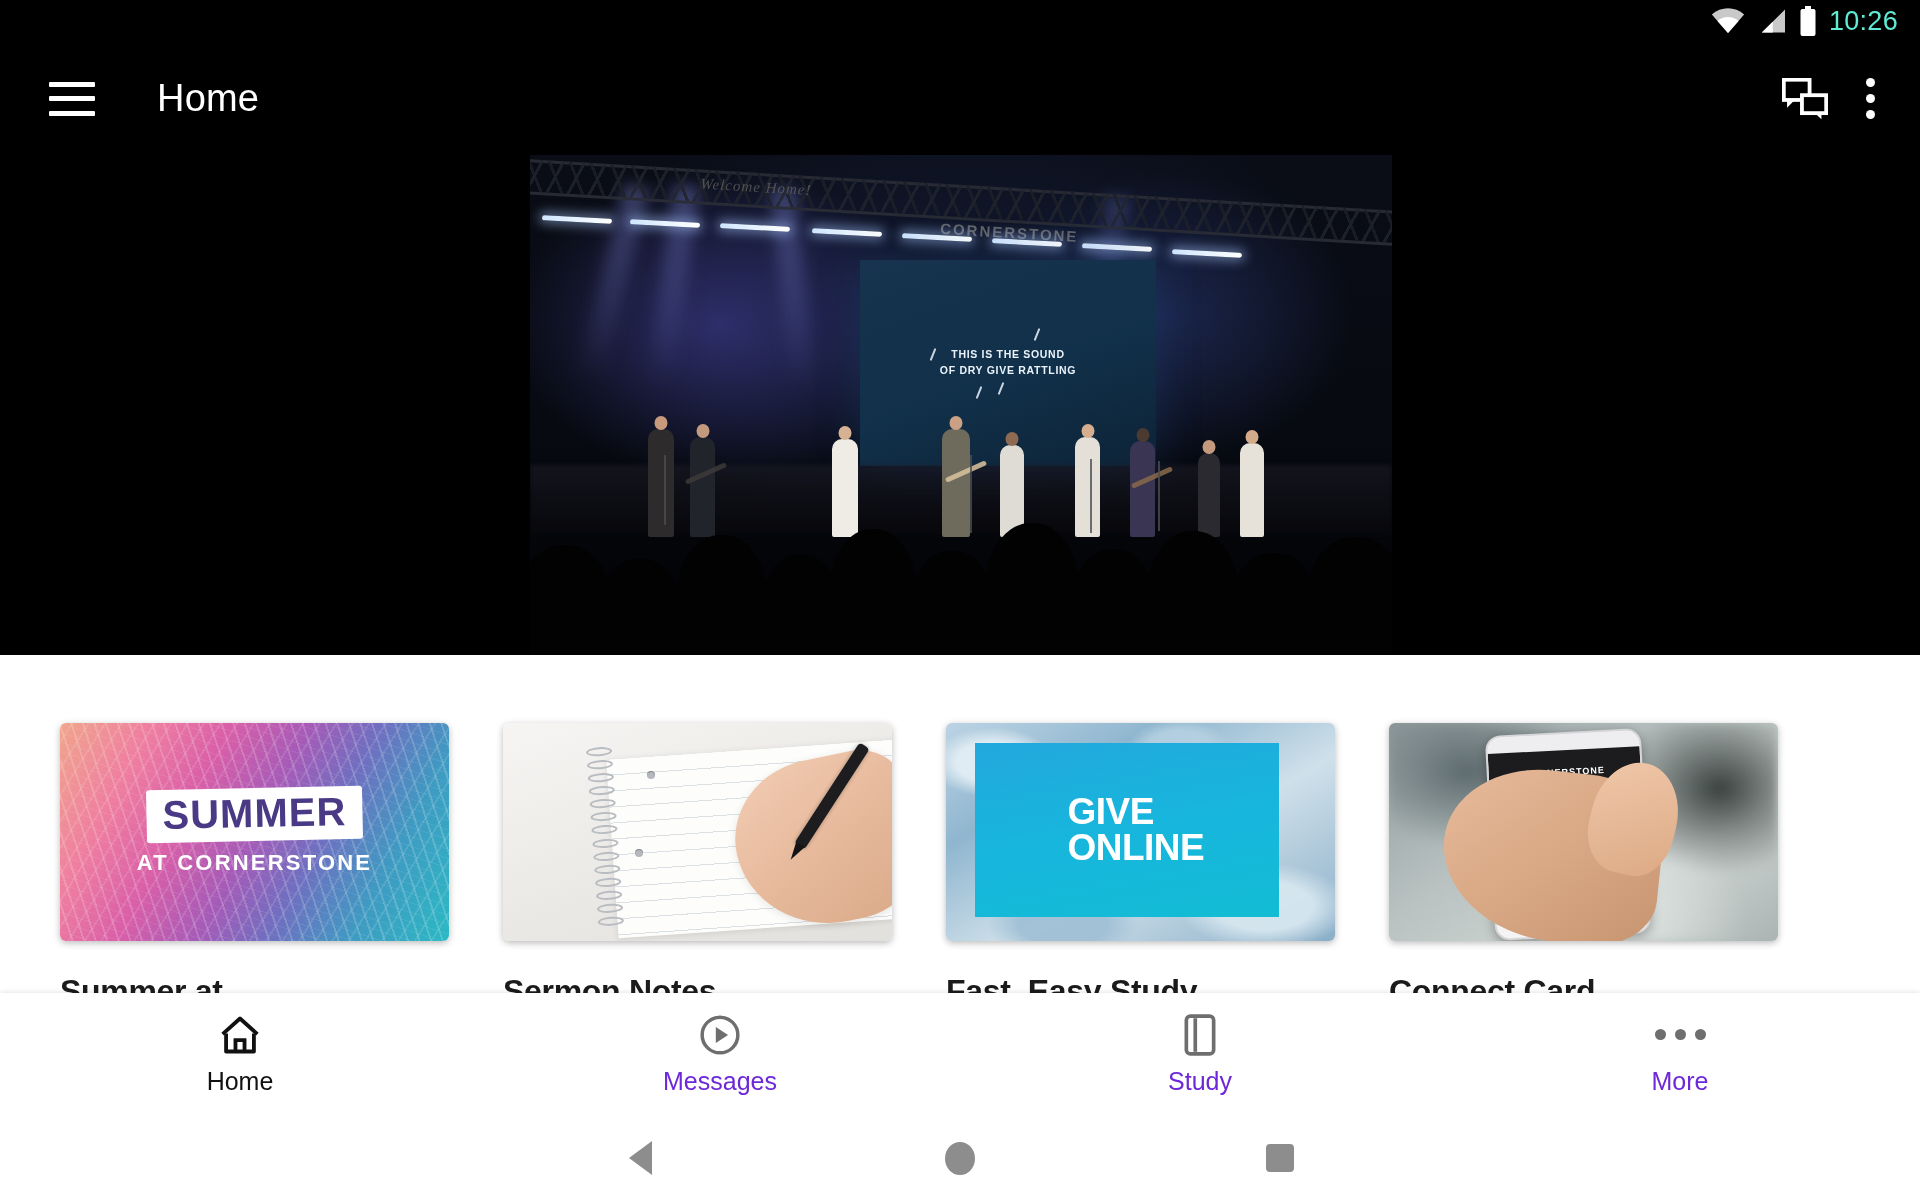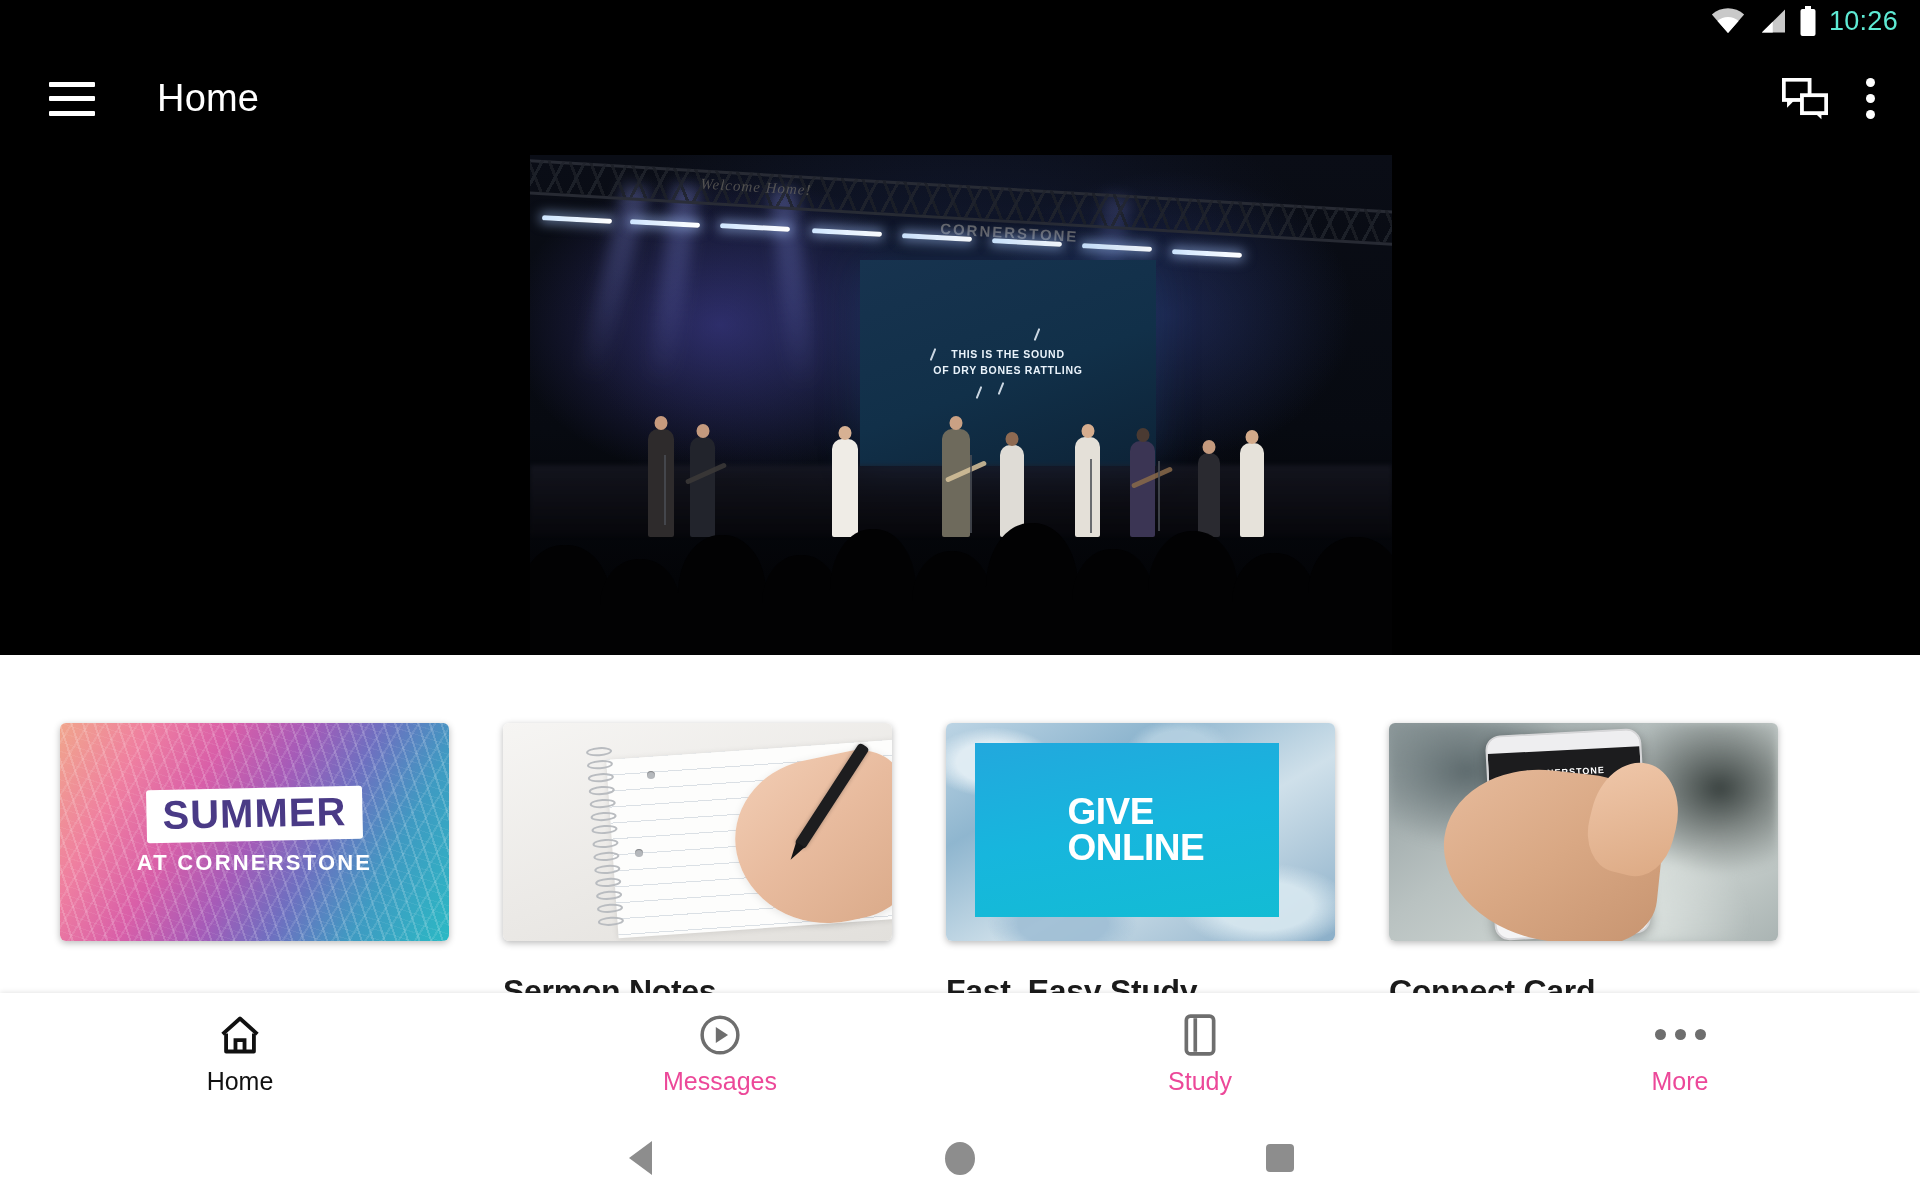--- a/index.html
+++ b/index.html
@@ -262,7 +262,7 @@
         <div class="screen-tick" style="left:176px; top:68px; transform:rotate(22deg);"></div>
         <div class="screen-tick" style="left:72px;  top:88px; transform:rotate(22deg);"></div>
         <div class="screen-line" style="top:88px;">THIS IS THE SOUND</div>
-        <div class="screen-line" style="top:104px;">OF DRY BONES RATTLING</div>
+        <div class="screen-line" style="top:104px;">OF DRY GIVE RATTLING</div>
         <div class="screen-tick" style="left:118px; top:126px; transform:rotate(22deg);"></div>
         <div class="screen-tick" style="left:140px; top:122px; transform:rotate(22deg);"></div>
       </div>

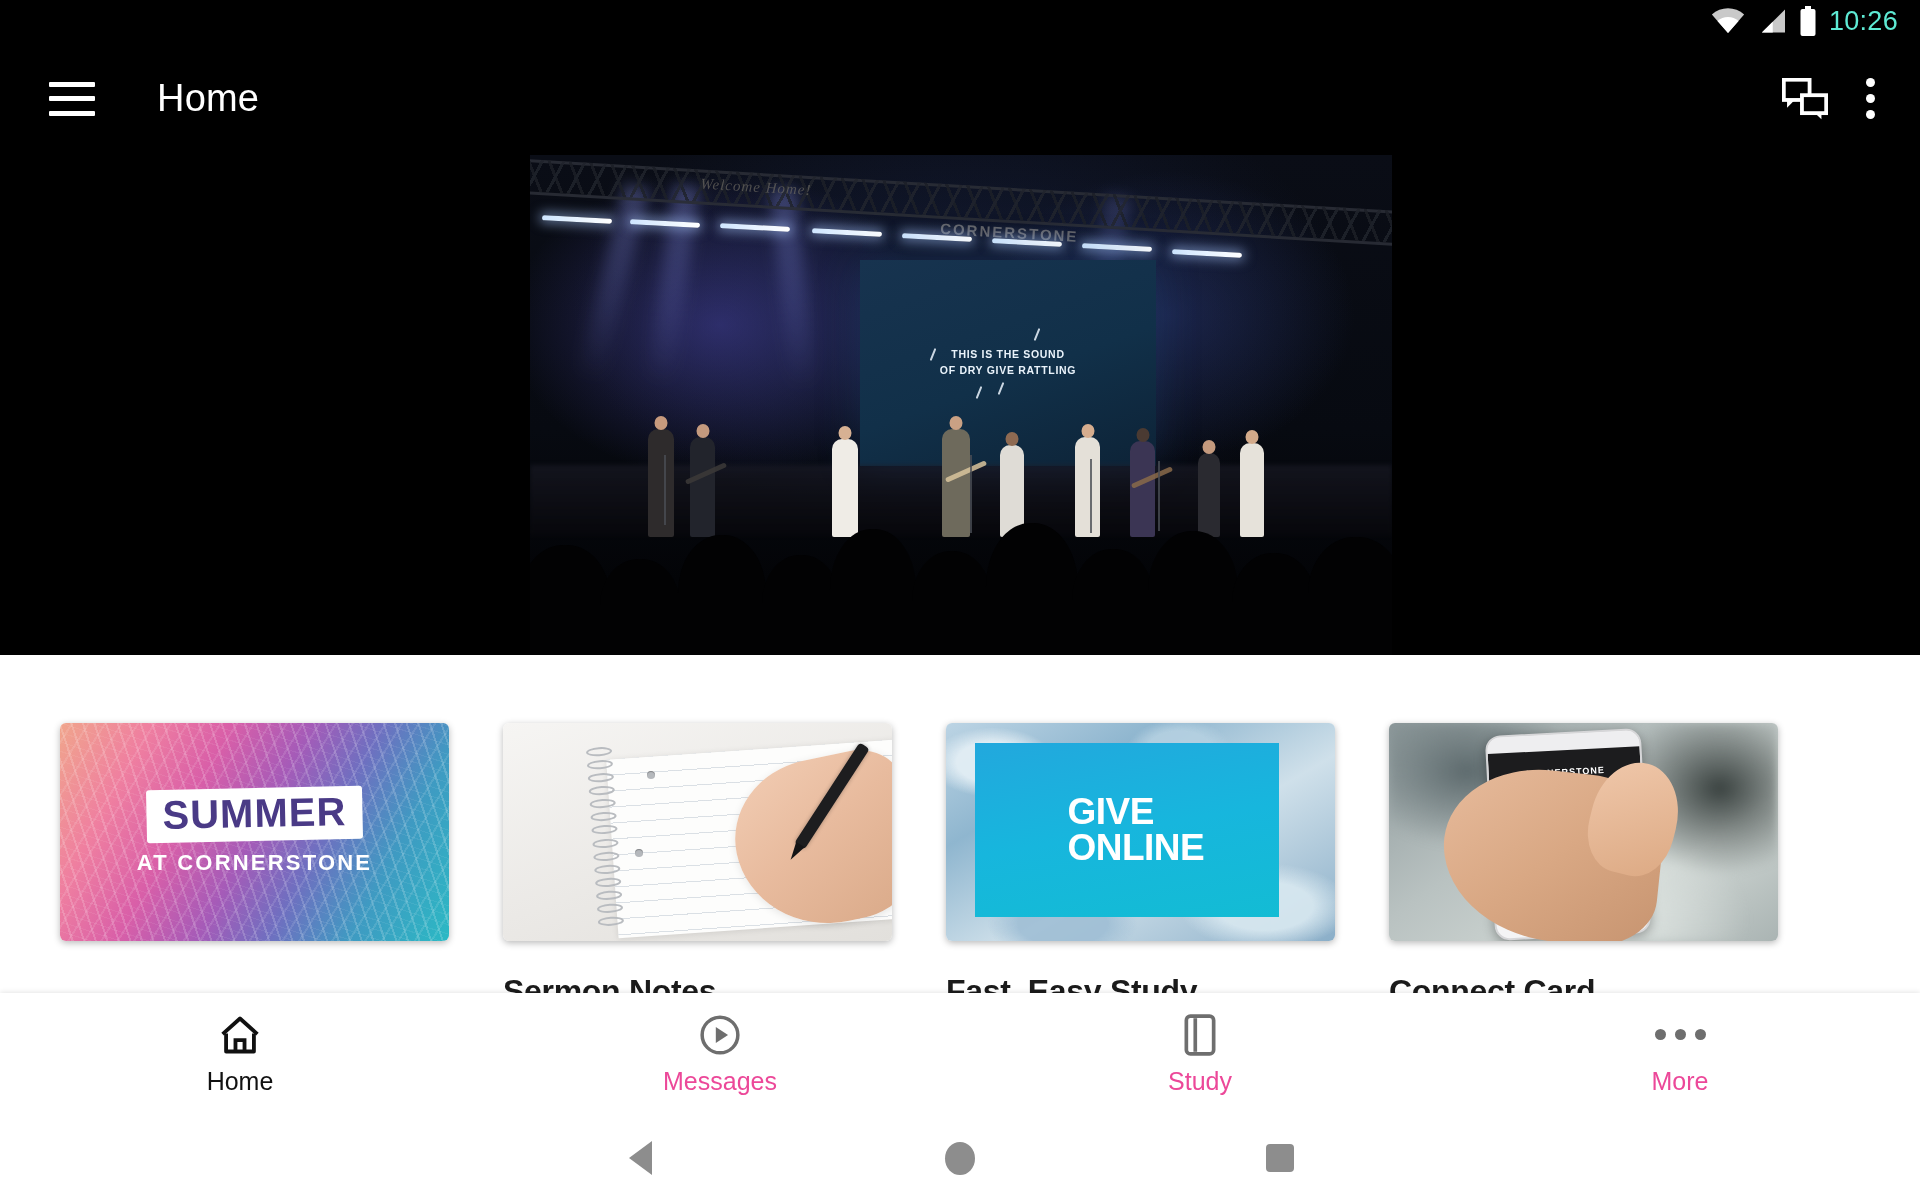--- a/index.html
+++ b/index.html
@@ -332,6 +332,7 @@
             <div class="summer-sub">AT CORNERSTONE</div>
           </div>
         </div>
+        <div class="card-title">Summer at</div>
       </div>
 
       <div class="card">

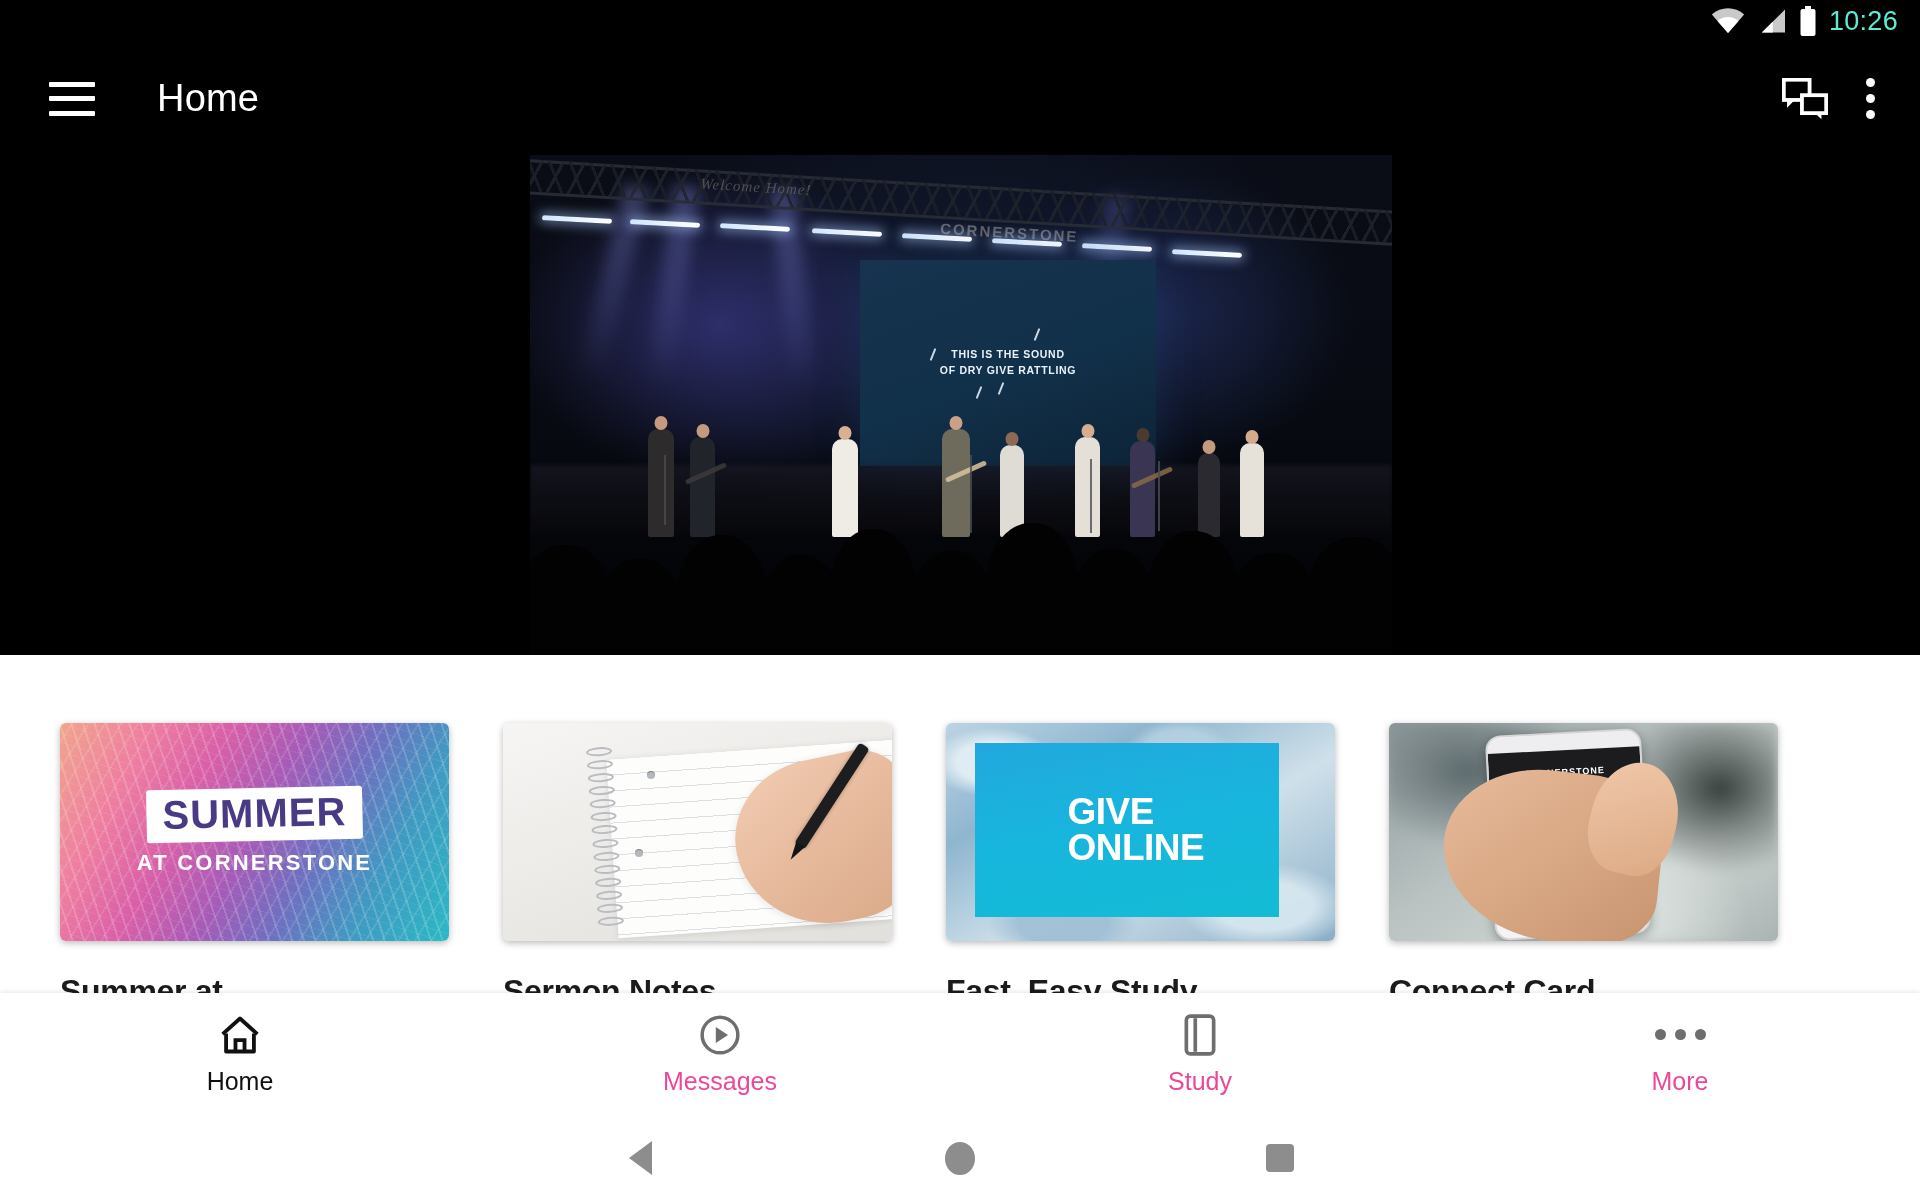--- a/index.html
+++ b/index.html
@@ -170,7 +170,7 @@
     background:#fff; display:flex; align-items:center; box-shadow:0 -1px 5px rgba(0,0,0,.10); }
   .navitem { flex:1; display:flex; flex-direction:column; align-items:center;
     justify-content:center; gap:11px; cursor:pointer; }
-  .nav-label { font-size:25px; color:#ec4899; }
+  .nav-label { font-size:25px; color:#6d28d9; }
   .navitem.active .nav-label { color:#111; }
   .navicon { height:42px; display:flex; align-items:center; justify-content:center; }
   .dots3 { display:flex; gap:9px; }

